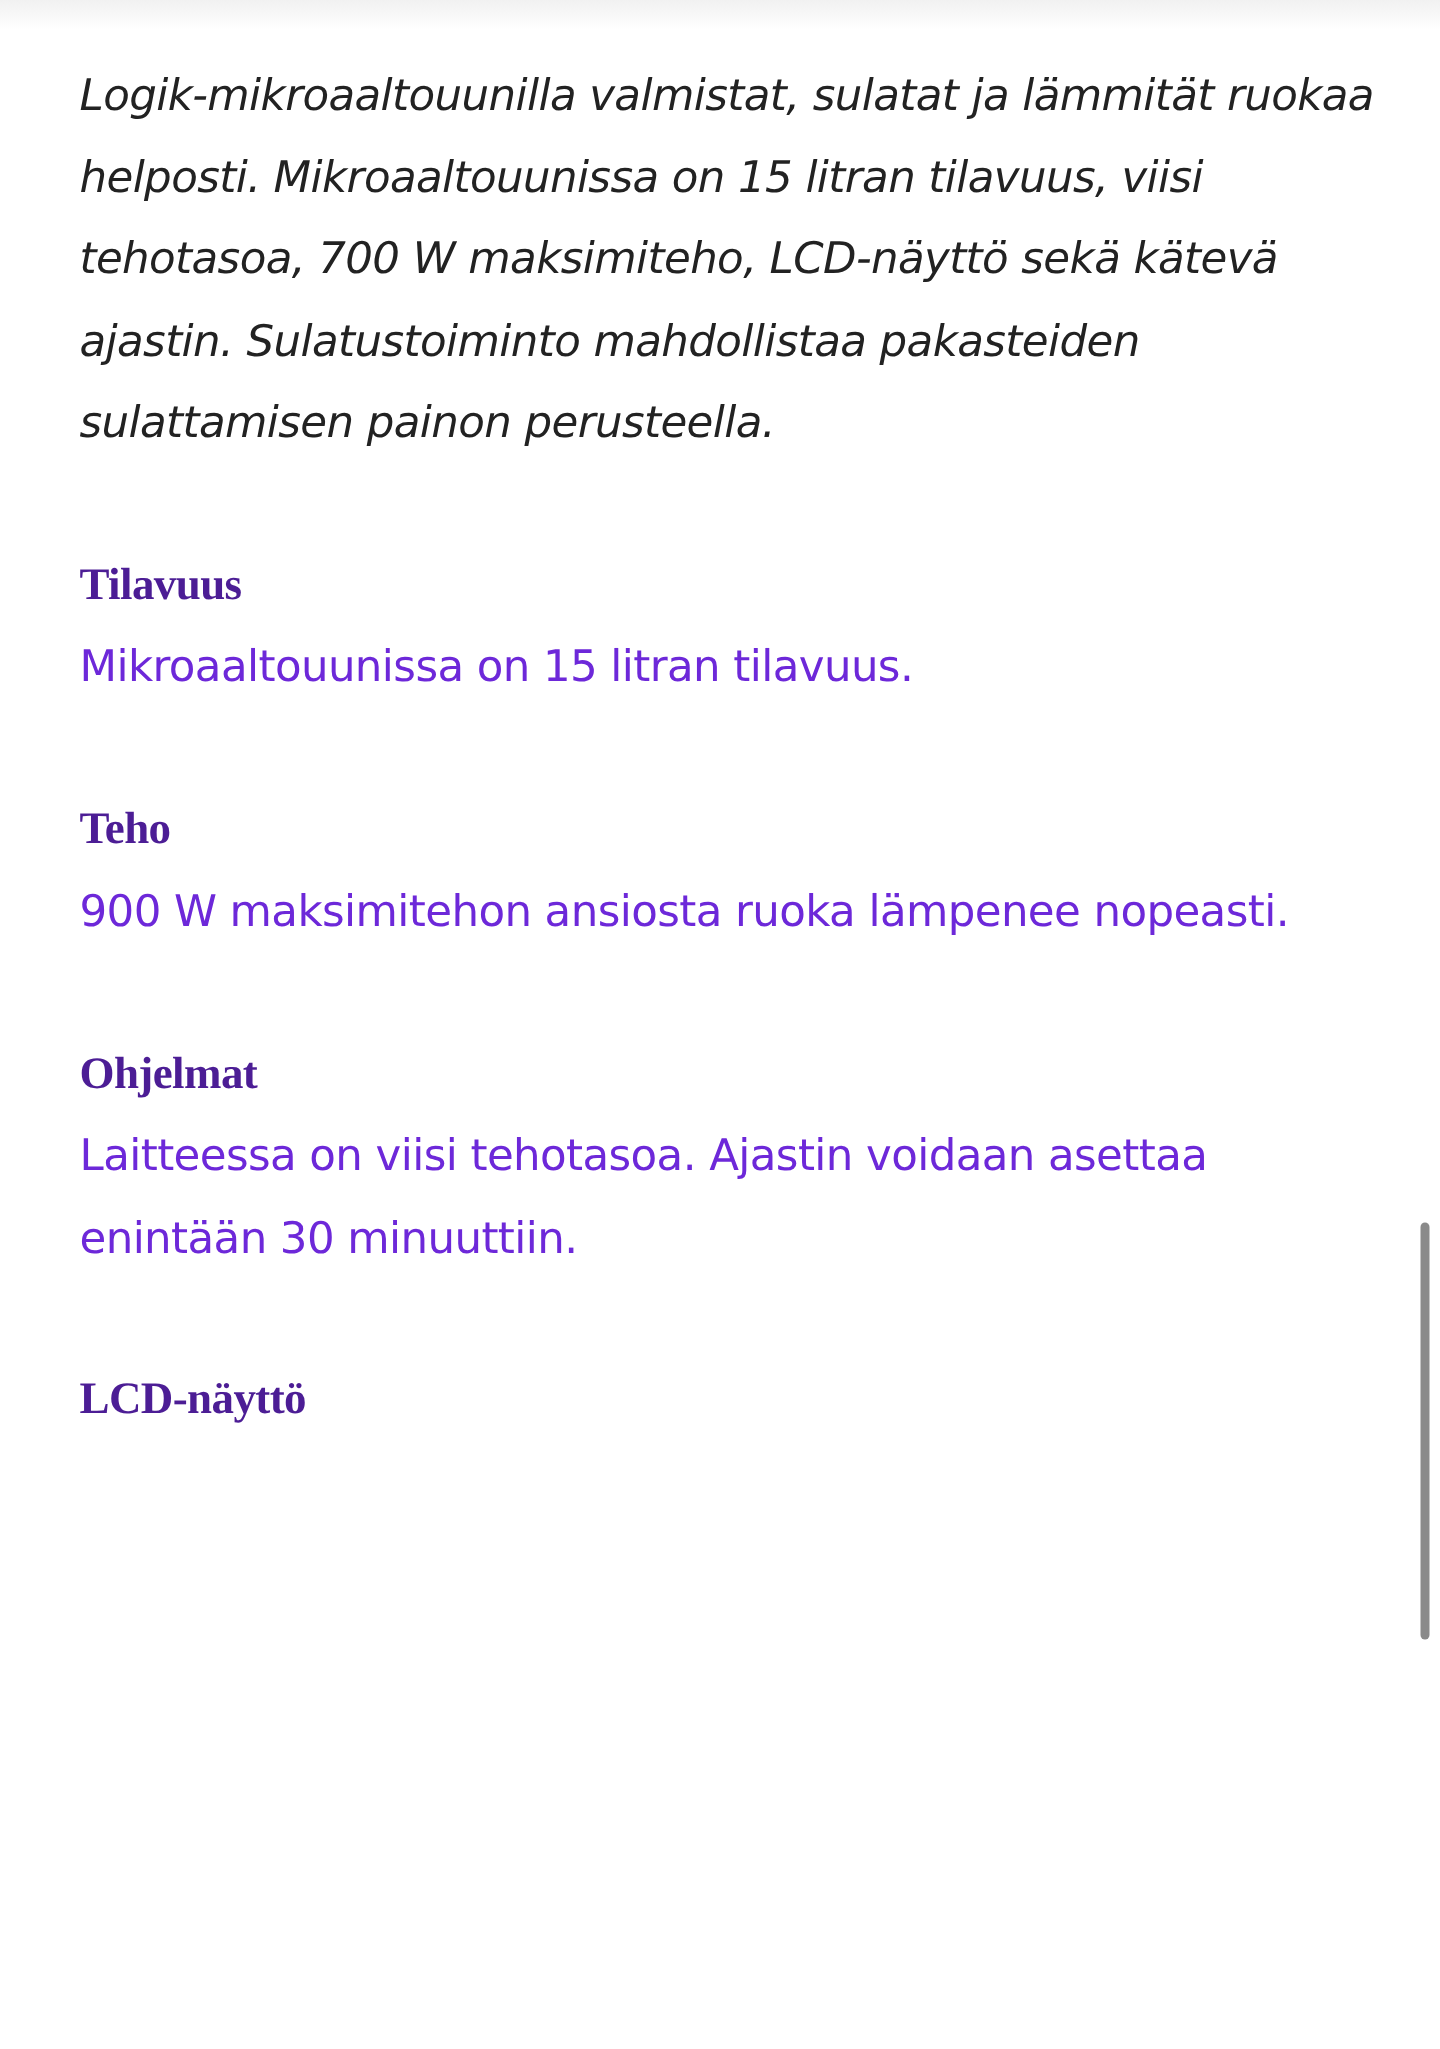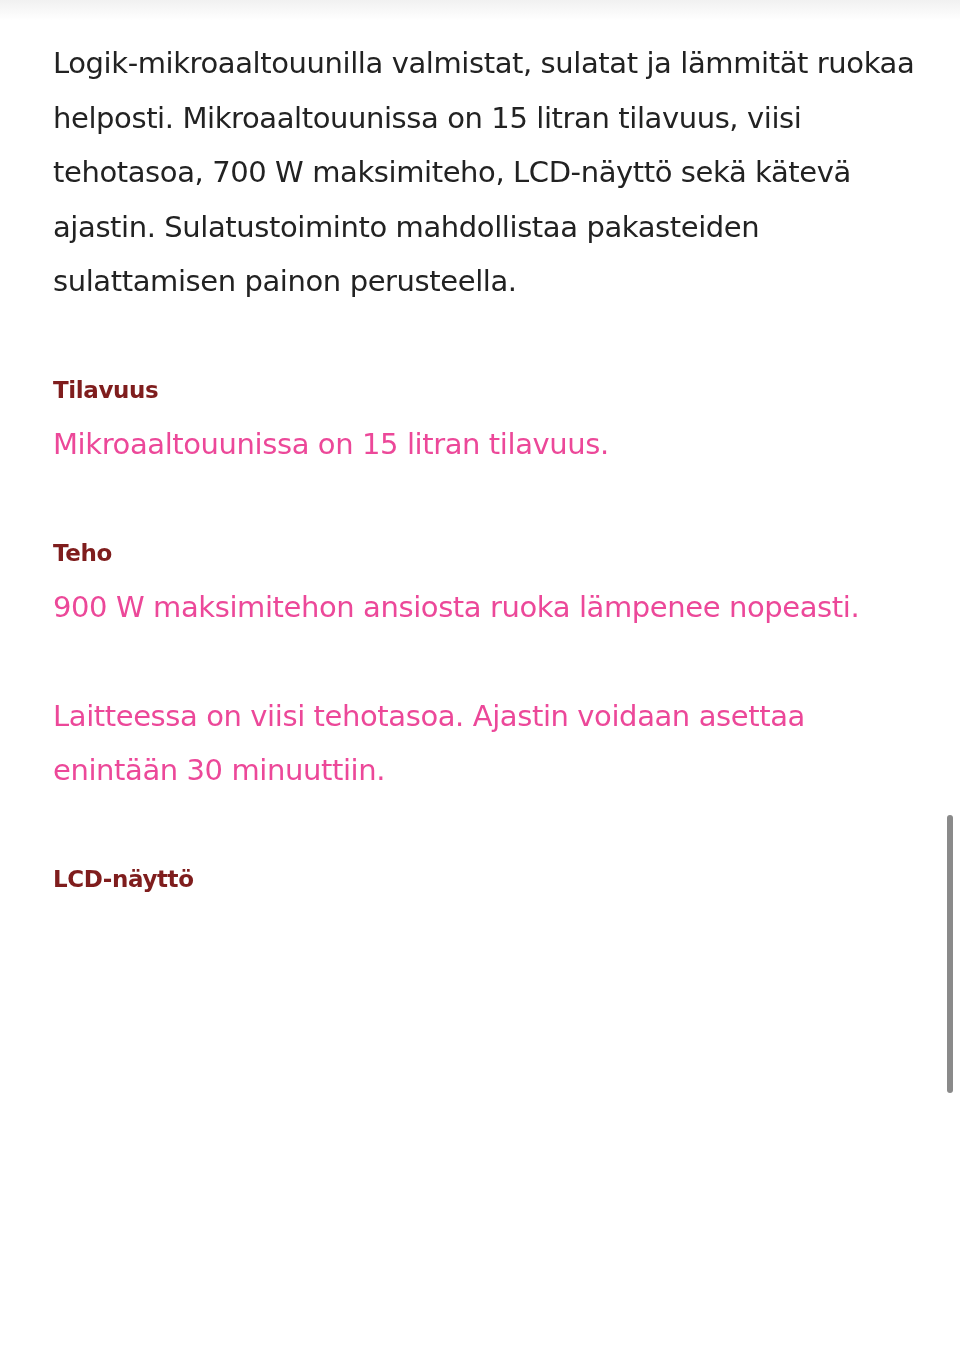--- a/index.html
+++ b/index.html
@@ -19,6 +19,7 @@
   .intro {
     margin: 0; font-size: 29px; line-height: 54.5px; letter-spacing: -0.4px;
     color: #222;
+    font-style: italic;
   }
   .section { margin-top: 54px; }
   .section h3 {

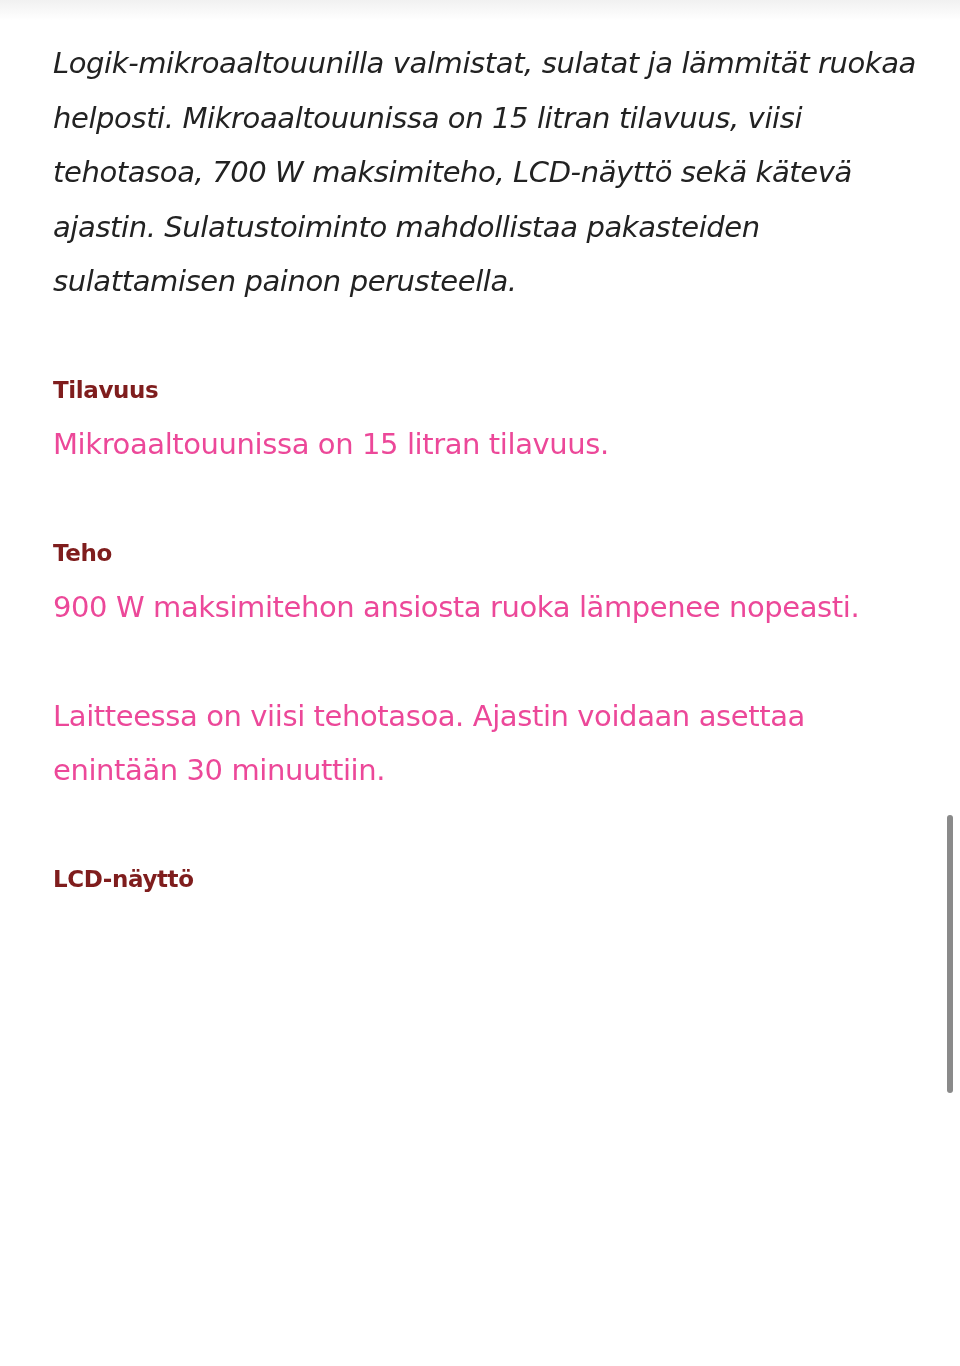--- a/index.html
+++ b/index.html
@@ -23,8 +23,9 @@
   }
   .section { margin-top: 54px; }
   .section h3 {
-    margin: 0; font-size: 23px; font-weight: bold; line-height: 54.5px; letter-spacing: -0.4px;
-    color: #7f1d1d;
+    margin: 0; font-size: 30px; font-weight: bold; line-height: 54.5px; letter-spacing: -0.4px;
+    color: #4c1d95;
+    font-family: Liberation Serif, serif;
   }
   .section p {
     margin: 0; font-size: 29px; line-height: 54.5px; letter-spacing: -0.4px; color: #ec4899;

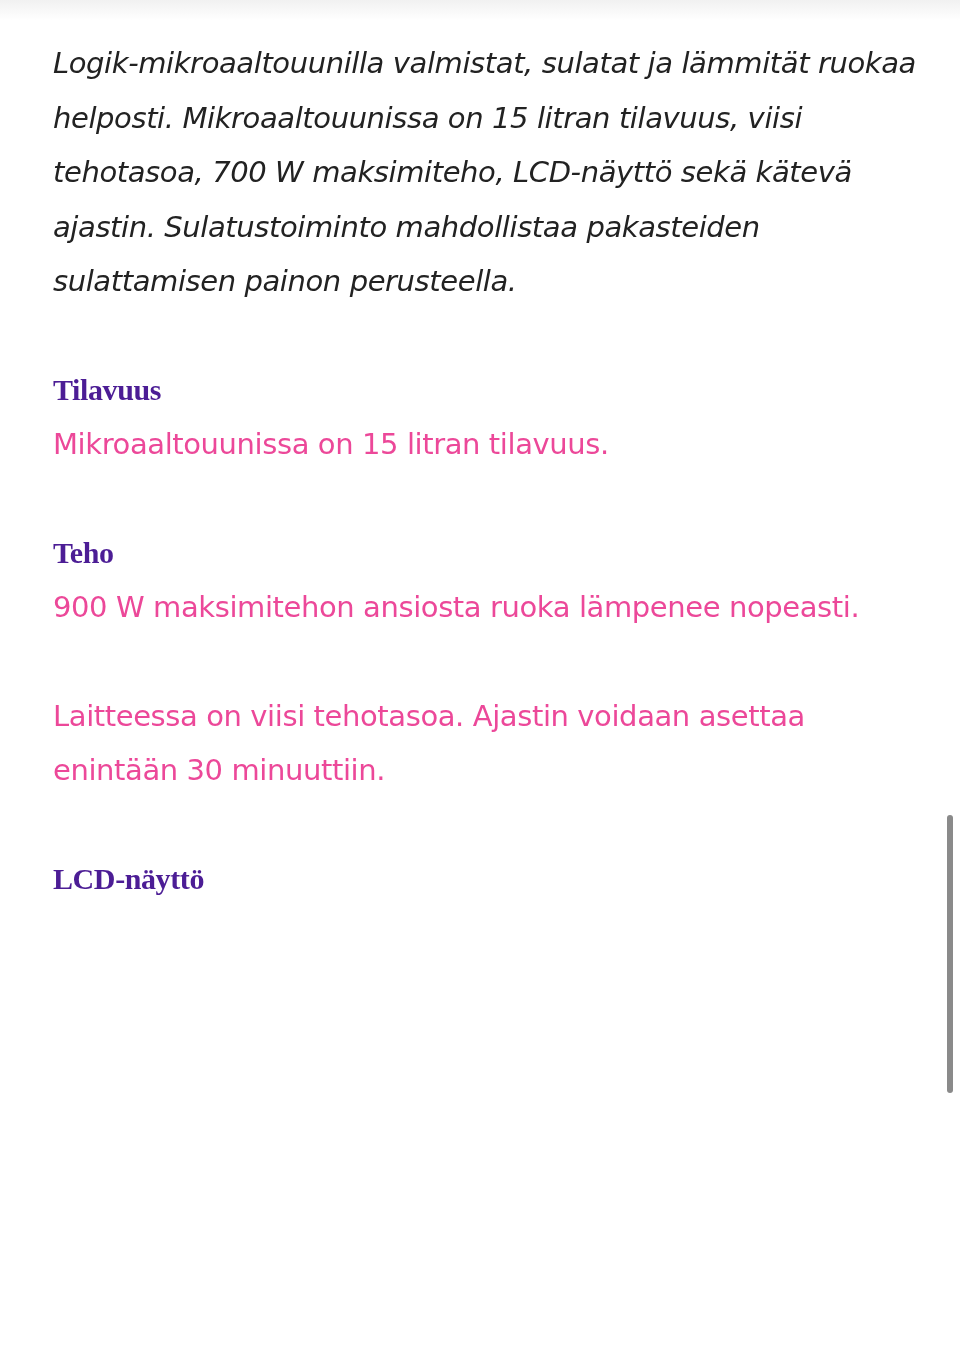--- a/index.html
+++ b/index.html
@@ -28,7 +28,7 @@
     font-family: Liberation Serif, serif;
   }
   .section p {
-    margin: 0; font-size: 29px; line-height: 54.5px; letter-spacing: -0.4px; color: #ec4899;
+    margin: 0; font-size: 29px; line-height: 54.5px; letter-spacing: -0.4px; color: #6d28d9;
   }
   .scrollbar-thumb {
     position: absolute; left: 947px; top: 815px; width: 6px; height: 278px;

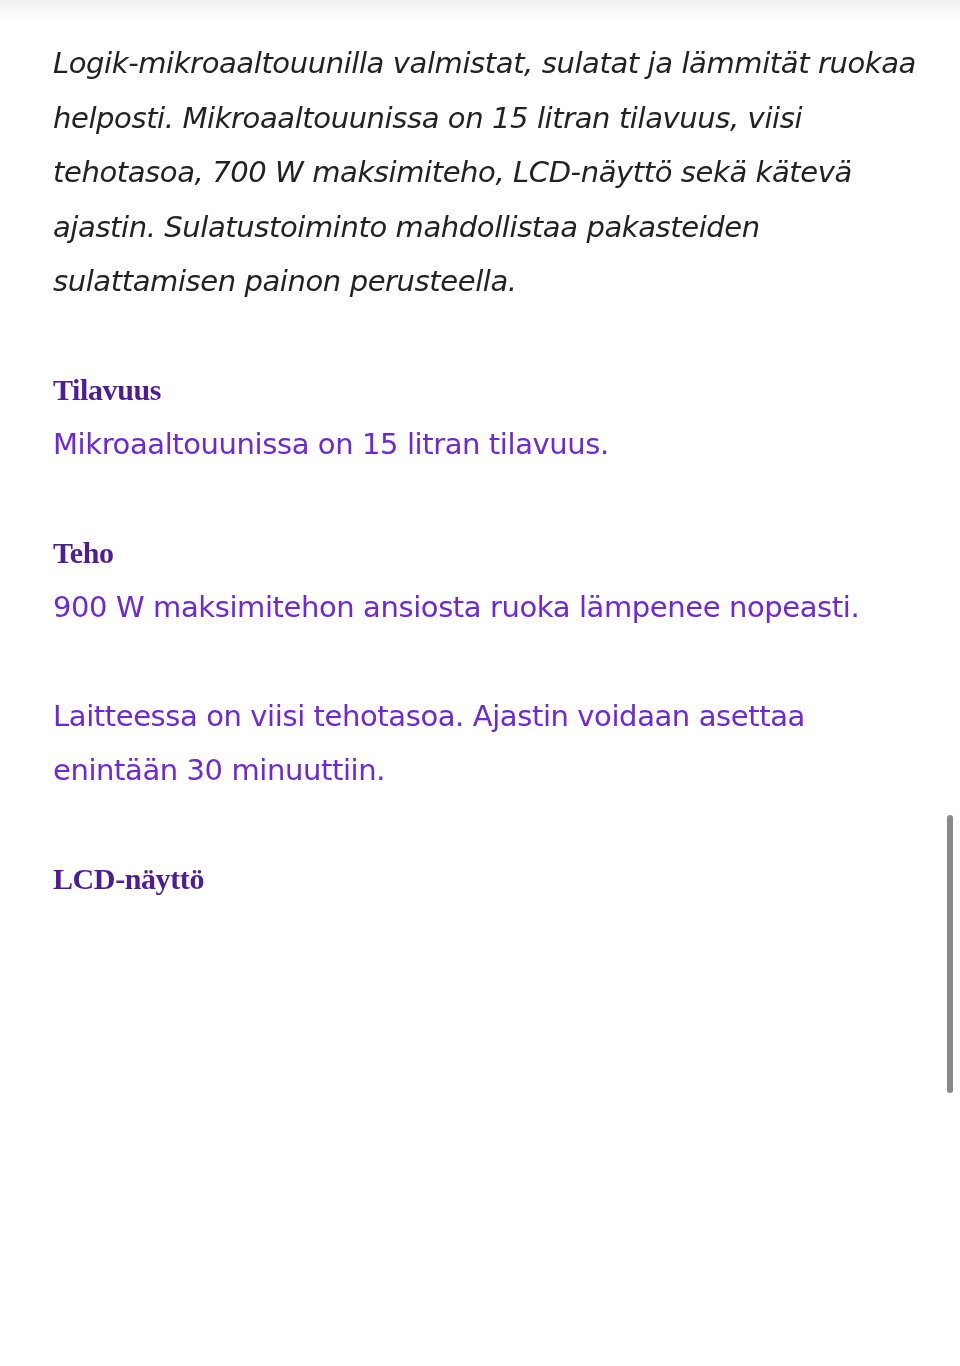--- a/index.html
+++ b/index.html
@@ -52,6 +52,7 @@
     <p>900 W maksimitehon ansiosta ruoka lämpenee nopeasti.</p>
   </div>
   <div class="section">
+    <h3>Ohjelmat</h3>
     <p>Laitteessa on viisi tehotasoa. Ajastin voidaan asettaa enintään 30 minuuttiin.</p>
   </div>
   <div class="section">

